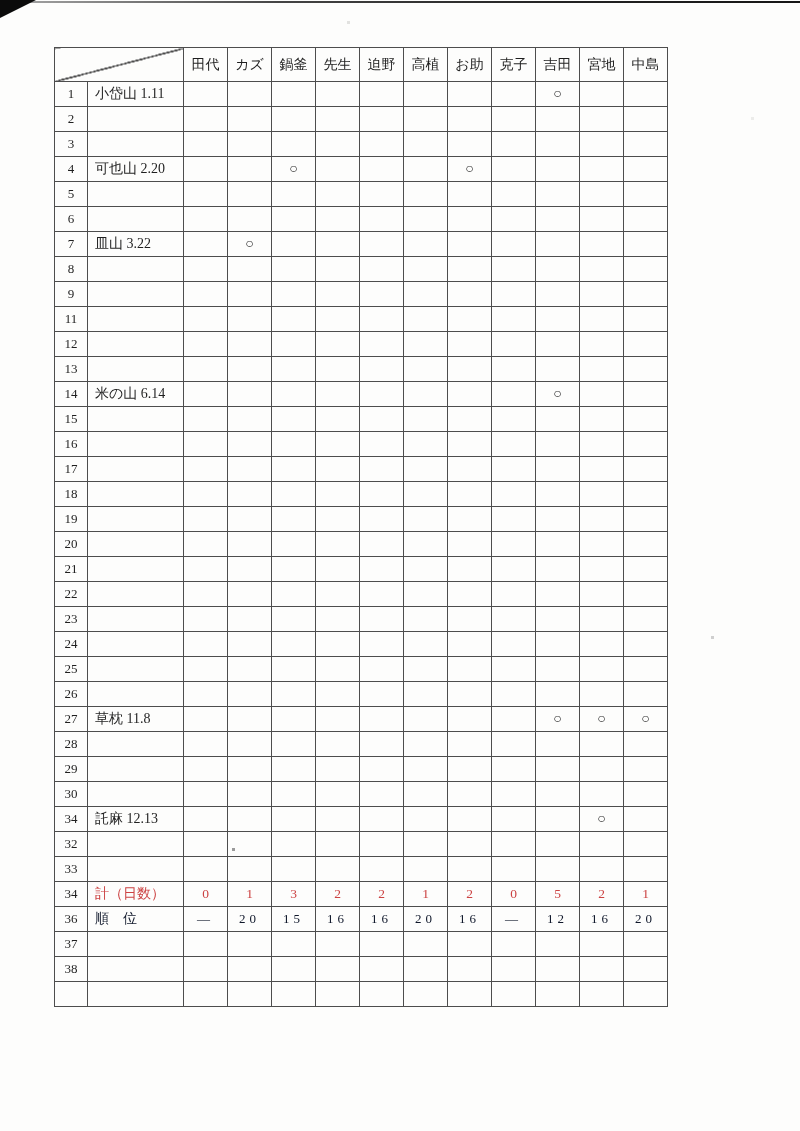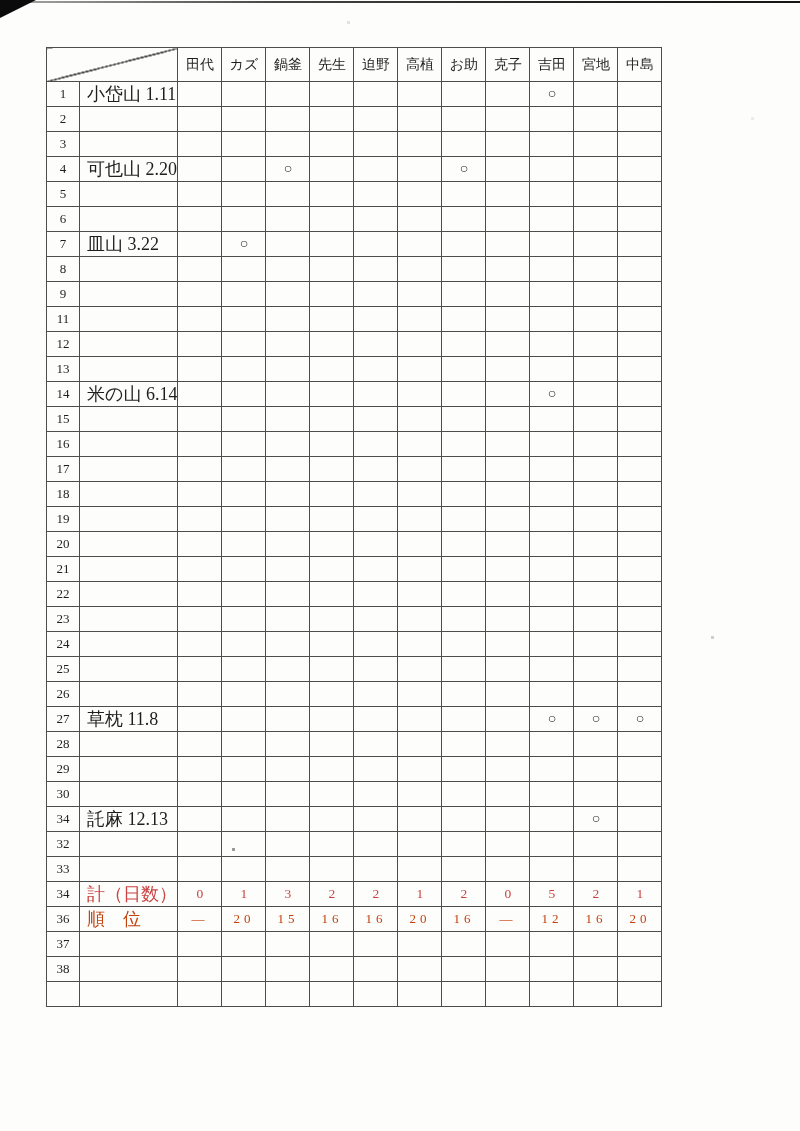--- a/index.html
+++ b/index.html
@@ -26,7 +26,7 @@
                348px 22px 0 1px #e2e2e0, 752px 118px 0 1px #ececea;
   }
   table.grid{
-    position:absolute;left:46px;top:47px;
+    position:absolute;left:54px;top:47px;
     border-collapse:collapse;table-layout:fixed;border-radius:11px;
   }
   .grid th,.grid td{

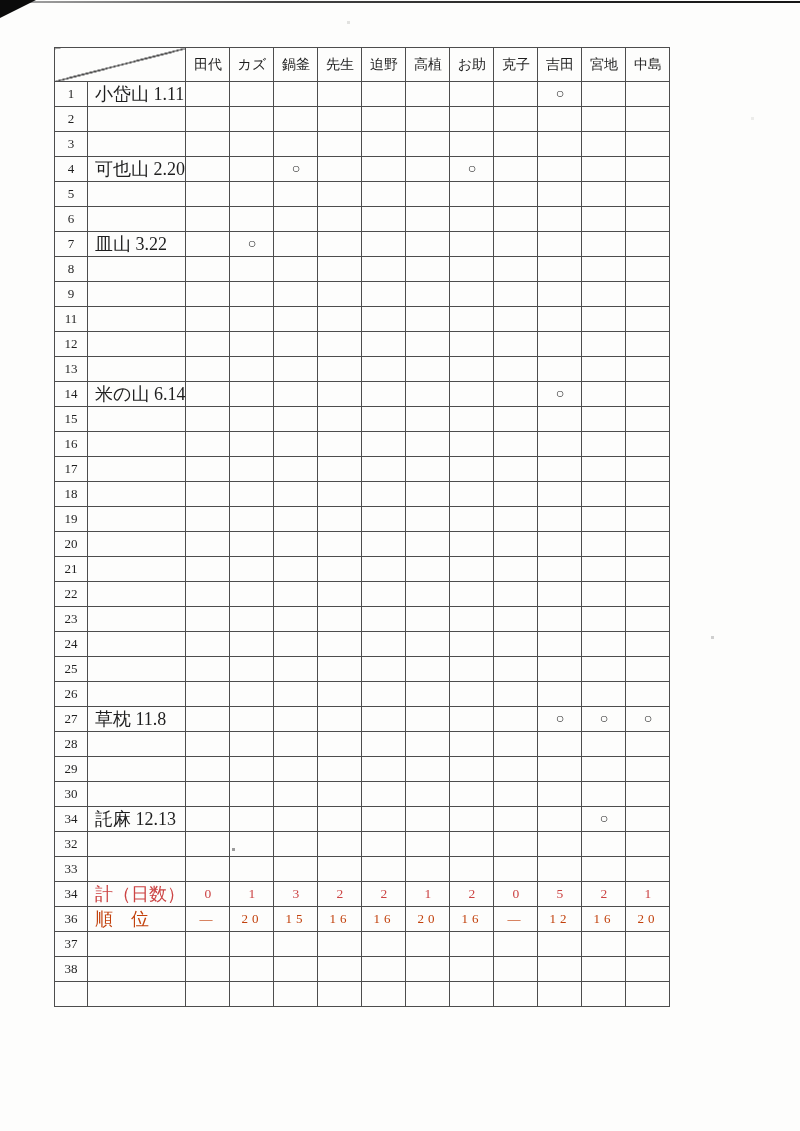--- a/index.html
+++ b/index.html
@@ -47,7 +47,7 @@
       transparent calc(50% + 0.8px));
   }
   td.num{font-size:13px;}
-  td.name{text-align:left;padding-left:7px;font-size:18px;}
+  td.name{text-align:left;padding-left:7px;font-size:14px;}
   td.mark{font-size:14px;color:#2b2b2b;}
   tr.sum-row td.name, tr.sum-row td.mark{color:#cc4343;margin-top:8px;}
   tr.rank-row td.name, tr.rank-row td.mark{color:#c2410c;}

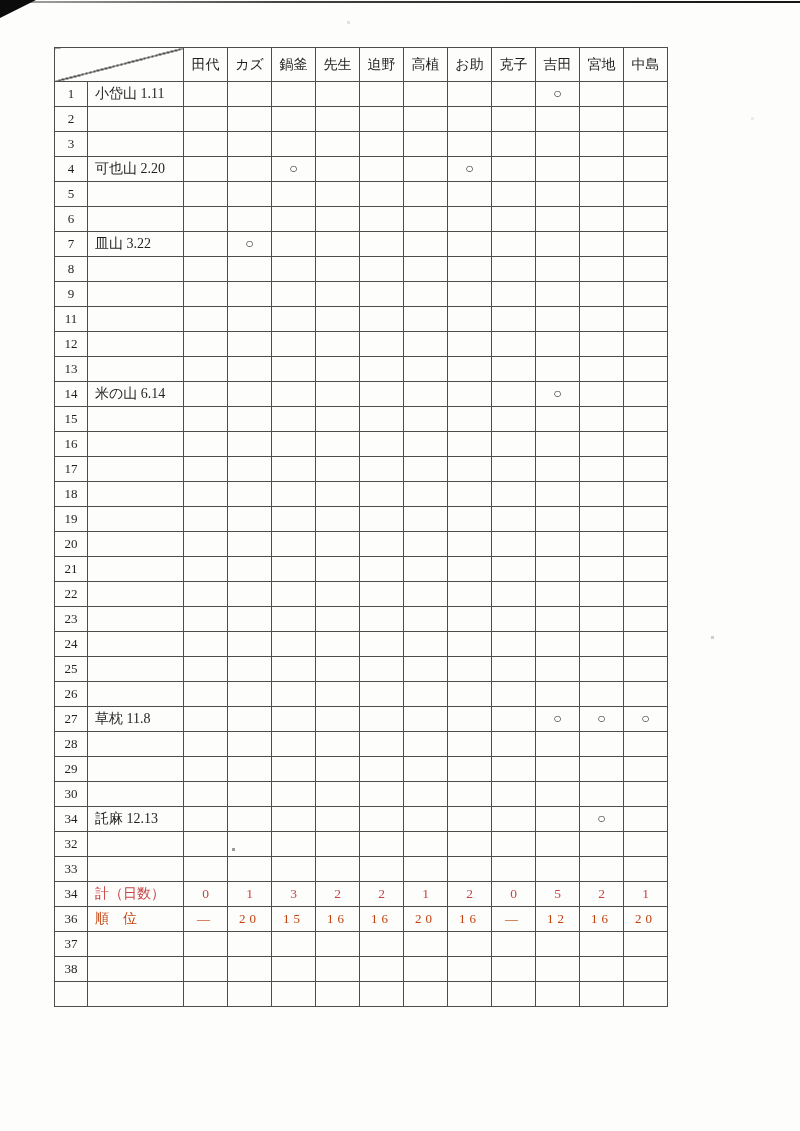--- a/index.html
+++ b/index.html
@@ -50,7 +50,7 @@
   td.name{text-align:left;padding-left:7px;font-size:14px;}
   td.mark{font-size:14px;color:#2b2b2b;}
   tr.sum-row td.name, tr.sum-row td.mark{color:#cc4343;margin-top:8px;}
-  tr.rank-row td.name, tr.rank-row td.mark{color:#c2410c;}
+  tr.rank-row td.name, tr.rank-row td.mark{color:#0f172a;}
   tr.rank-row td.mark{letter-spacing:4px;font-size:13px;}
   tr.sum-row td.mark{font-size:13.5px;}
 </style>

